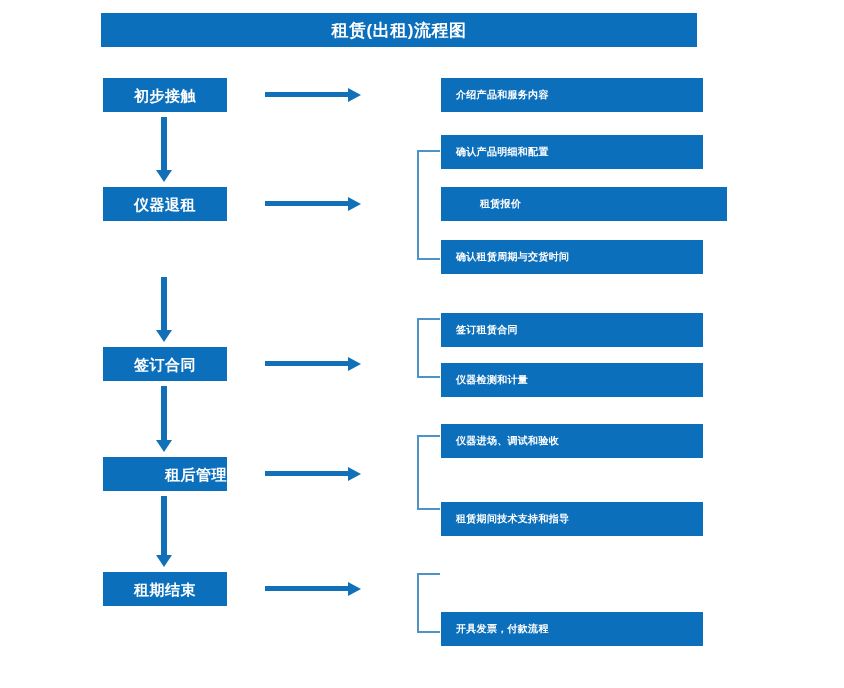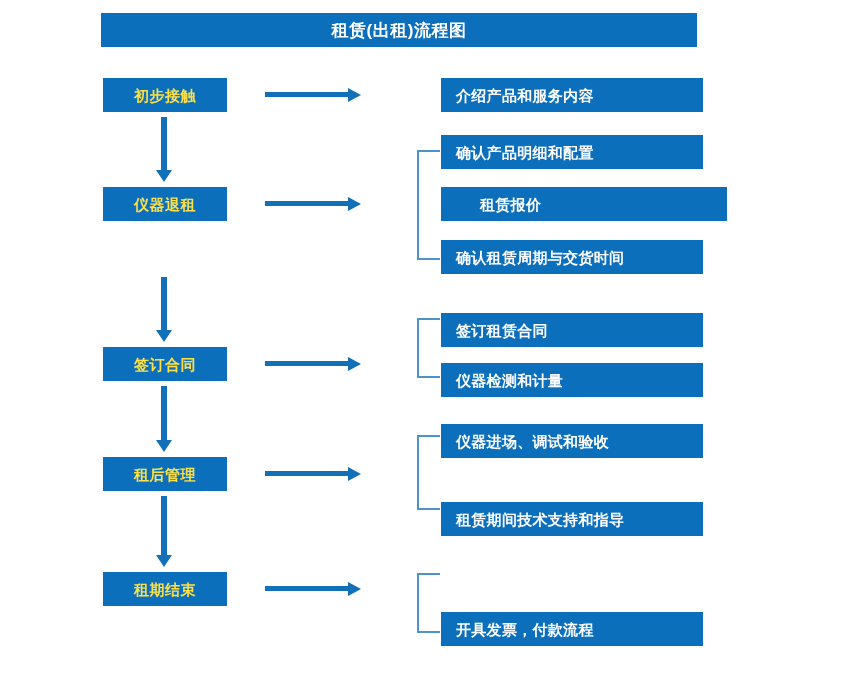--- a/index.html
+++ b/index.html
@@ -50,7 +50,7 @@
     justify-content: center;
   }
   .stage-box .stage-text {
-    color: #fde047;
+    color: #ffffff;
     font-size: 15px;
     font-weight: bold;
     line-height: 1;

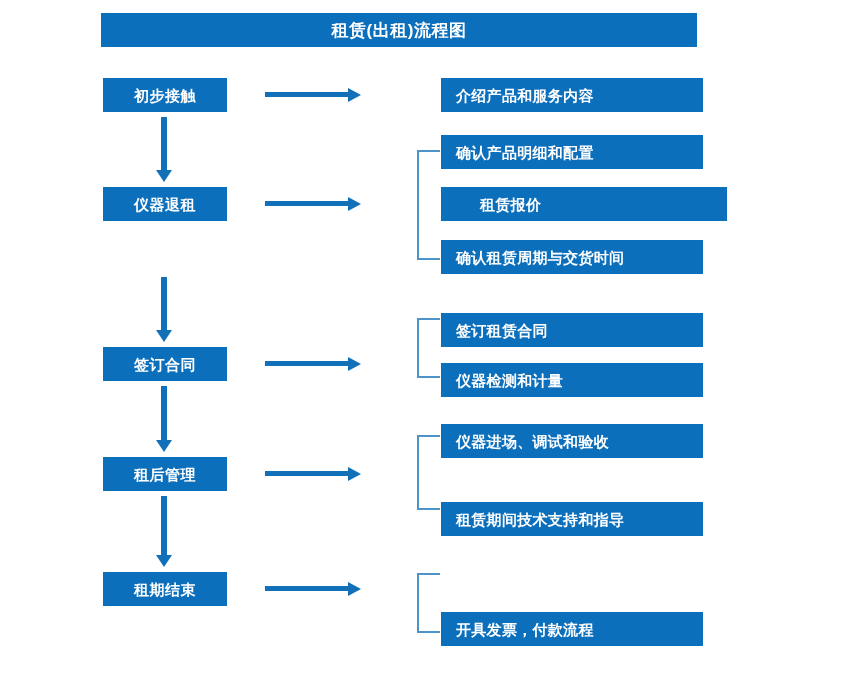--- a/index.html
+++ b/index.html
@@ -69,7 +69,7 @@
   }
   .detail-box .detail-text {
     color: #ffffff;
-    font-size: 15px;
+    font-size: 10px;
     font-weight: bold;
     line-height: 1;
     padding-left: 15px;

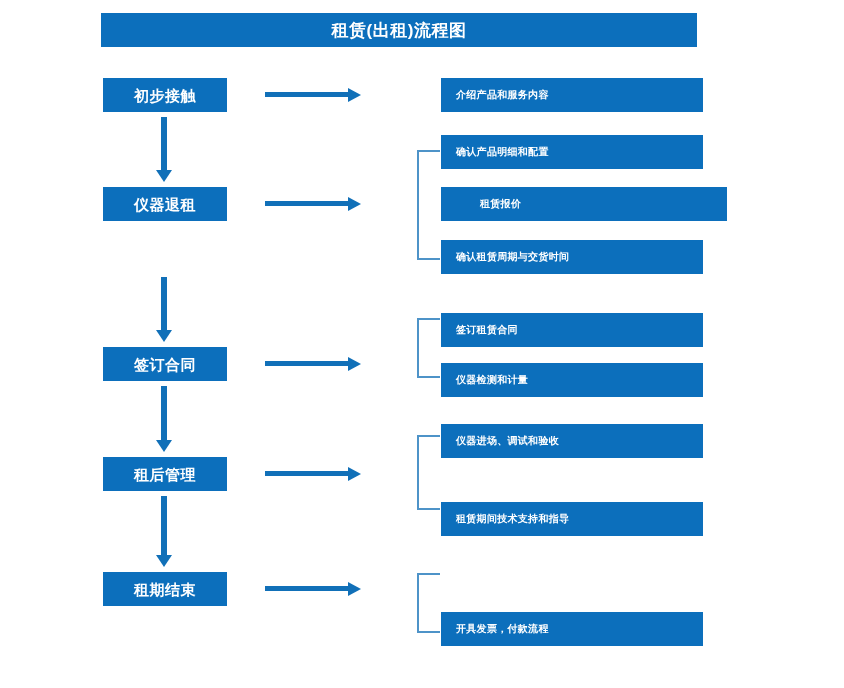--- a/index.html
+++ b/index.html
@@ -156,7 +156,7 @@
   <div class="stage-box" style="top:347px;">
     <span class="stage-text">签订合同</span>
   </div>
-  <div class="stage-box" style="top:457px;">
+  <div class="stage-box" style="top:457px;justify-content:flex-end;">
     <span class="stage-text">租后管理</span>
   </div>
   <div class="stage-box" style="top:572px;">

